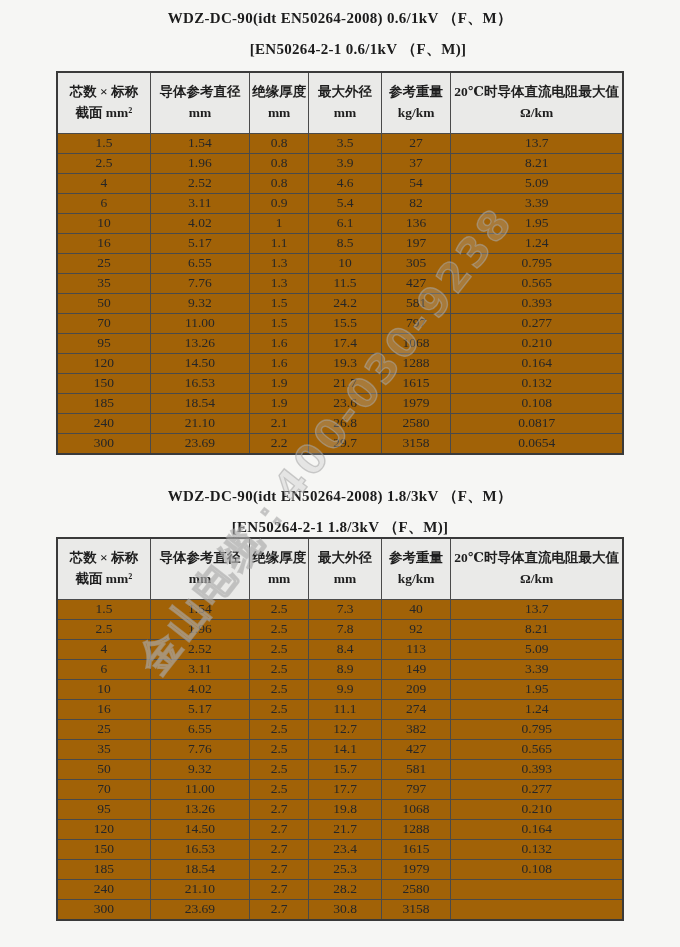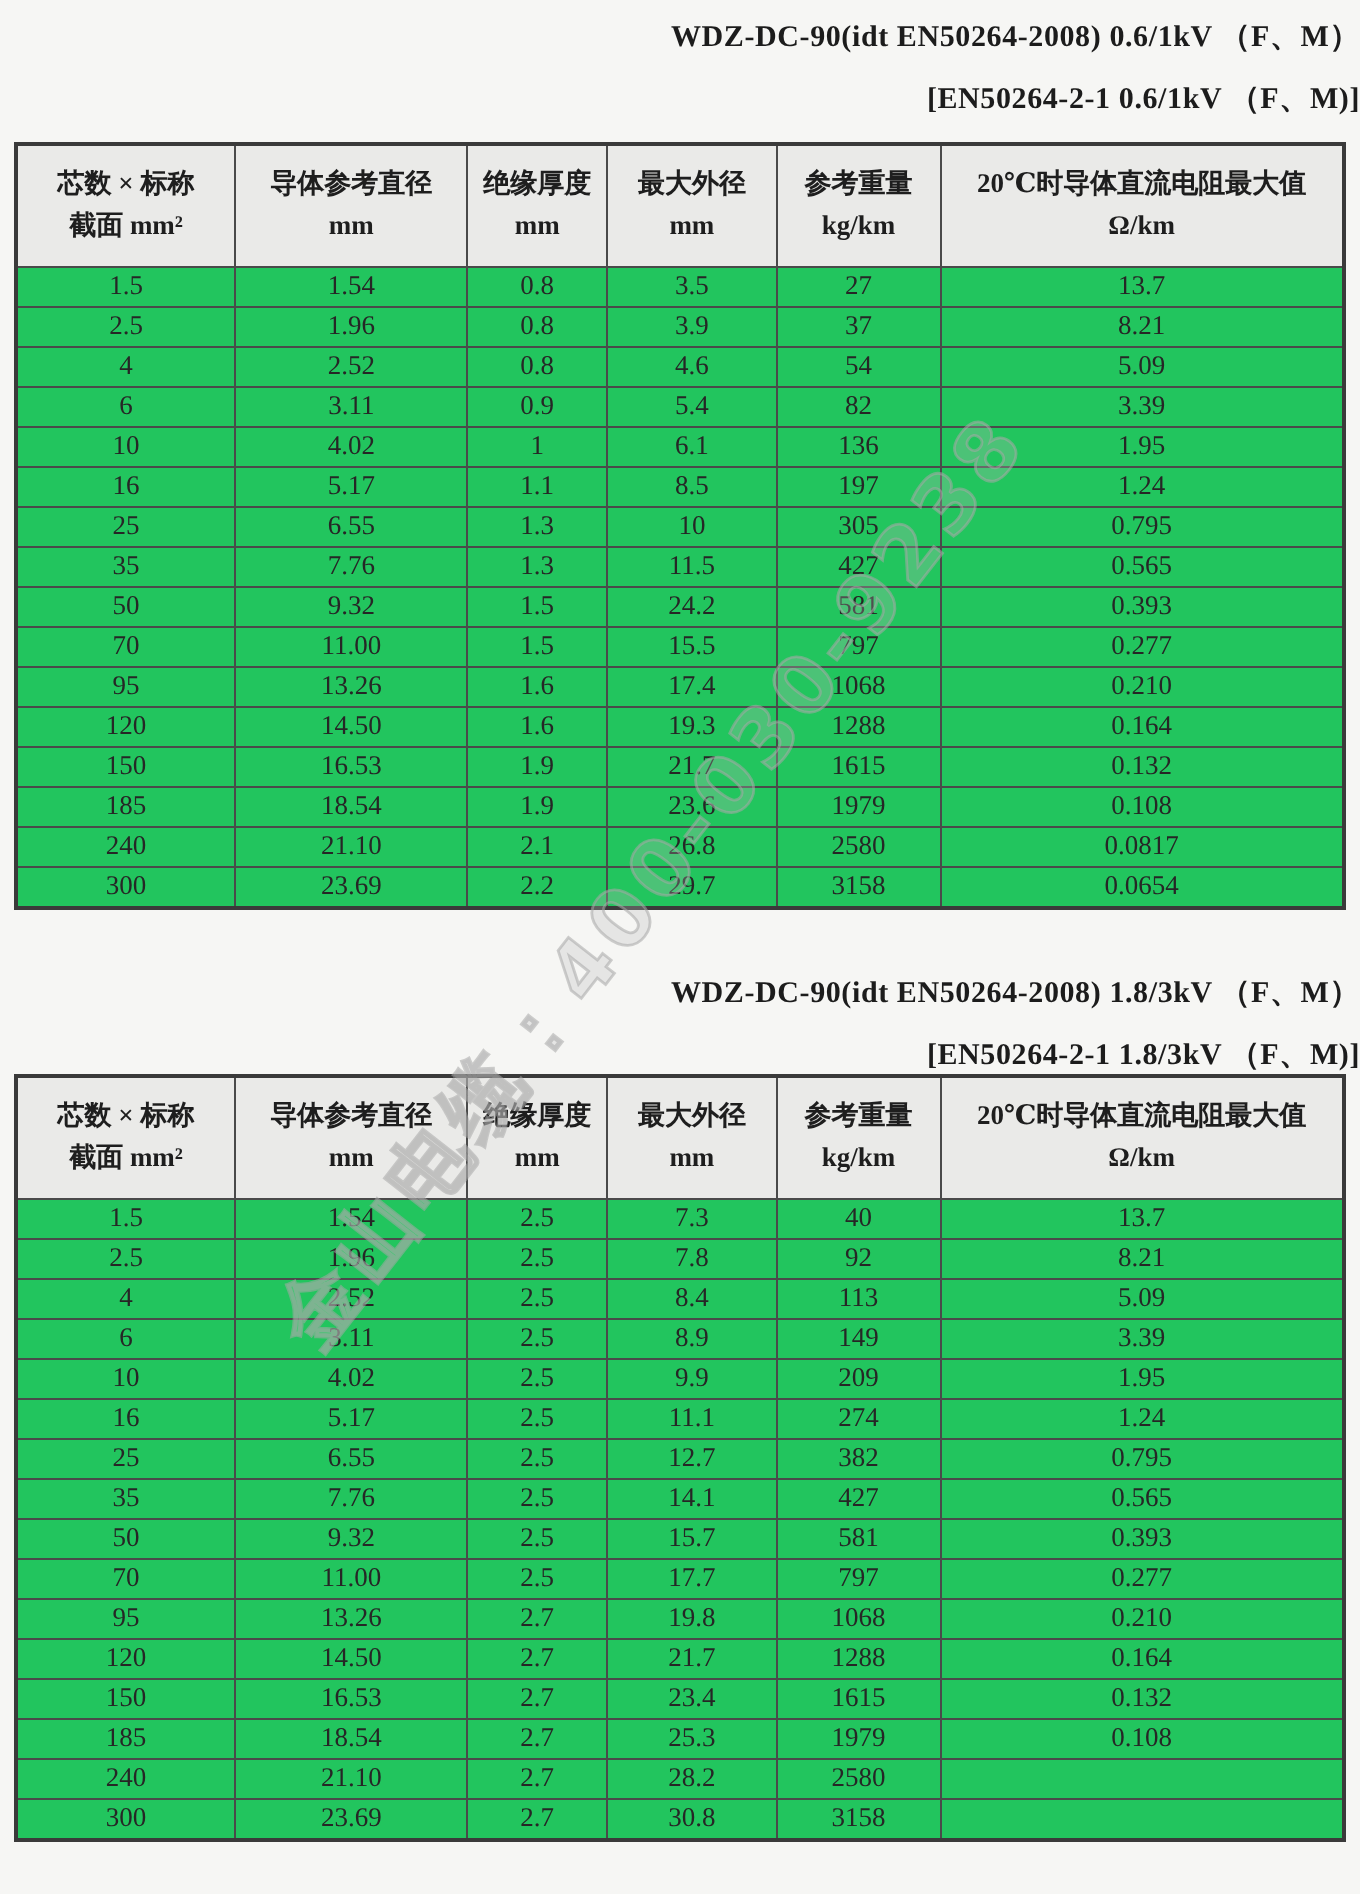--- a/index.html
+++ b/index.html
@@ -13,7 +13,7 @@
     overflow: hidden;
   }
   .doc-title {
-    text-align: right;
+    text-align: center;
     font-weight: bold;
     font-size: 15px;
     color: #1c1c1c;

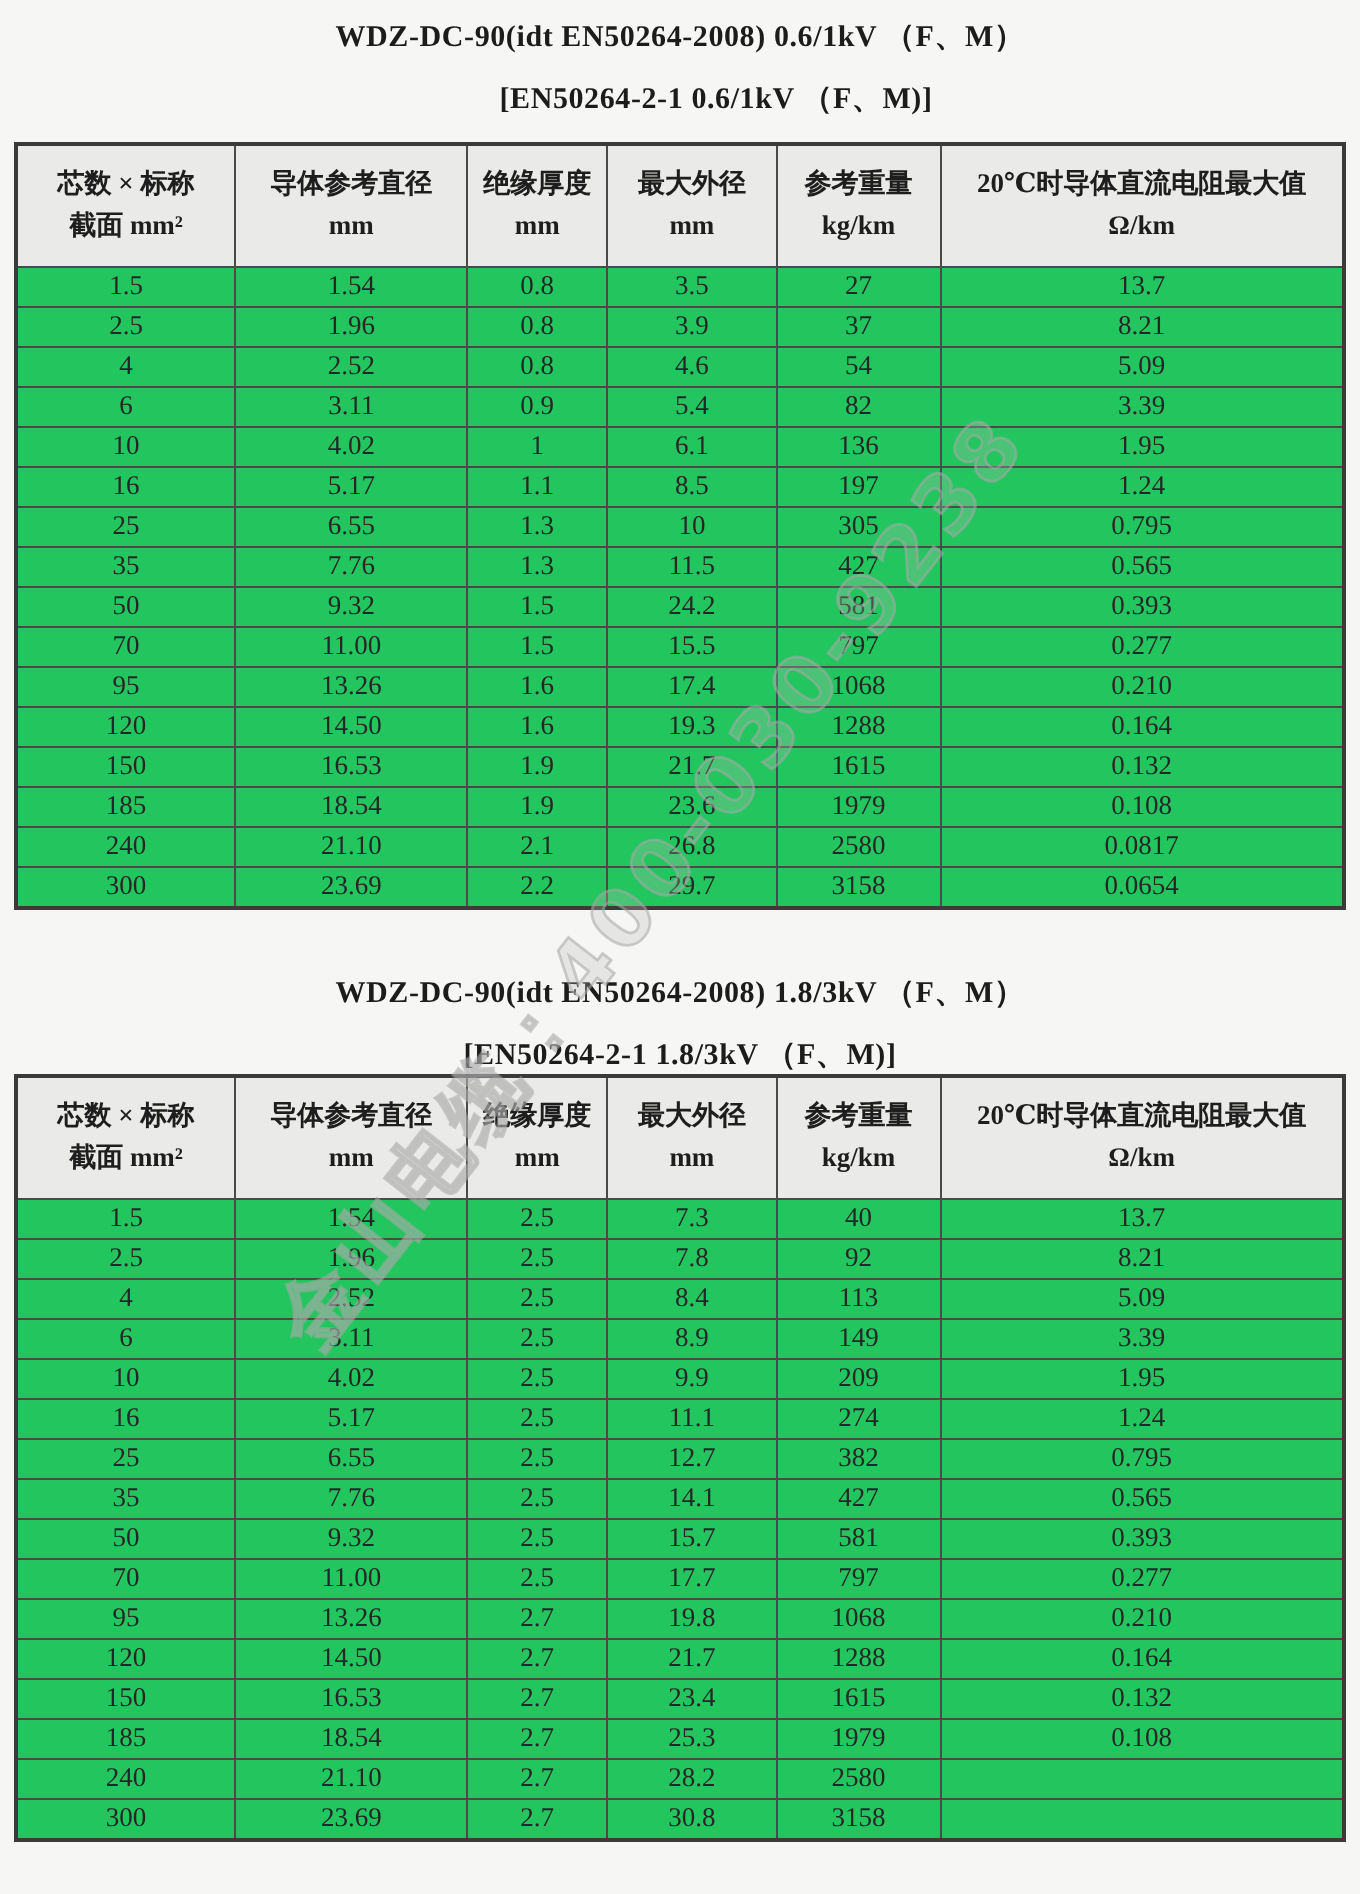--- a/index.html
+++ b/index.html
@@ -27,9 +27,9 @@
   table.spec {
     border-collapse: collapse;
     table-layout: fixed;
-    width: 666px;
+    width: 568px;
     margin: 0 auto;
-    background: #22c55e;
+    background: #a16207;
     border: 2px solid #3a3a3a;
   }
   table.spec th, table.spec td {

